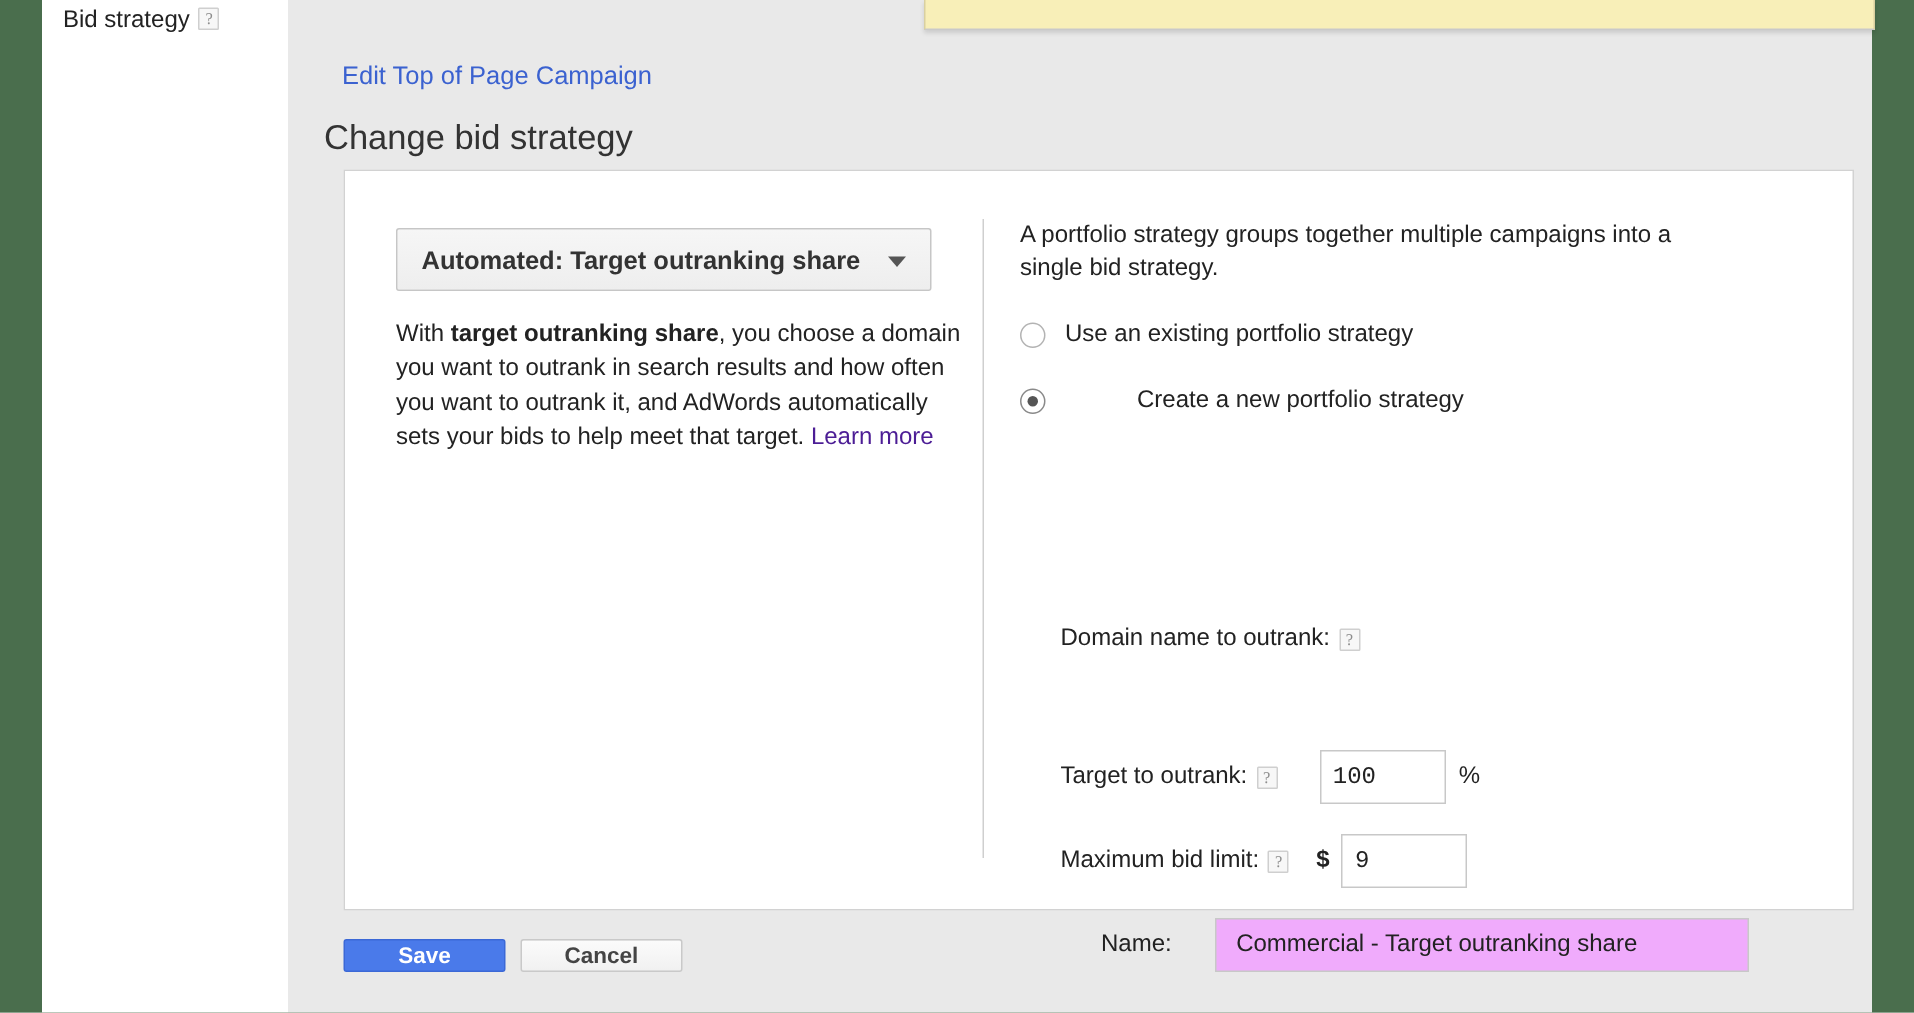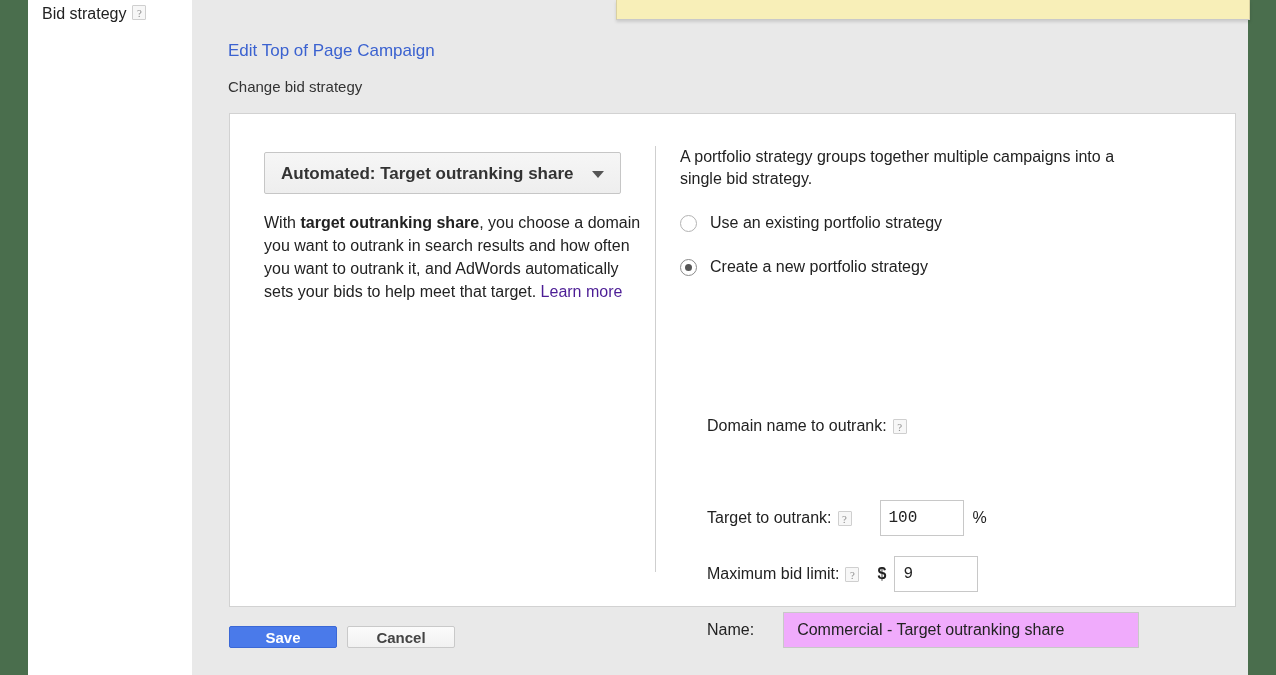--- a/index.html
+++ b/index.html
@@ -102,9 +102,9 @@
 
   .page-title {
     position: absolute;
-    left: 36px;
+    left: 24px;
     top: 78px;
-    font-size: 15px;
+    font-size: 23px;
     color: #333;
     white-space: nowrap;
   }

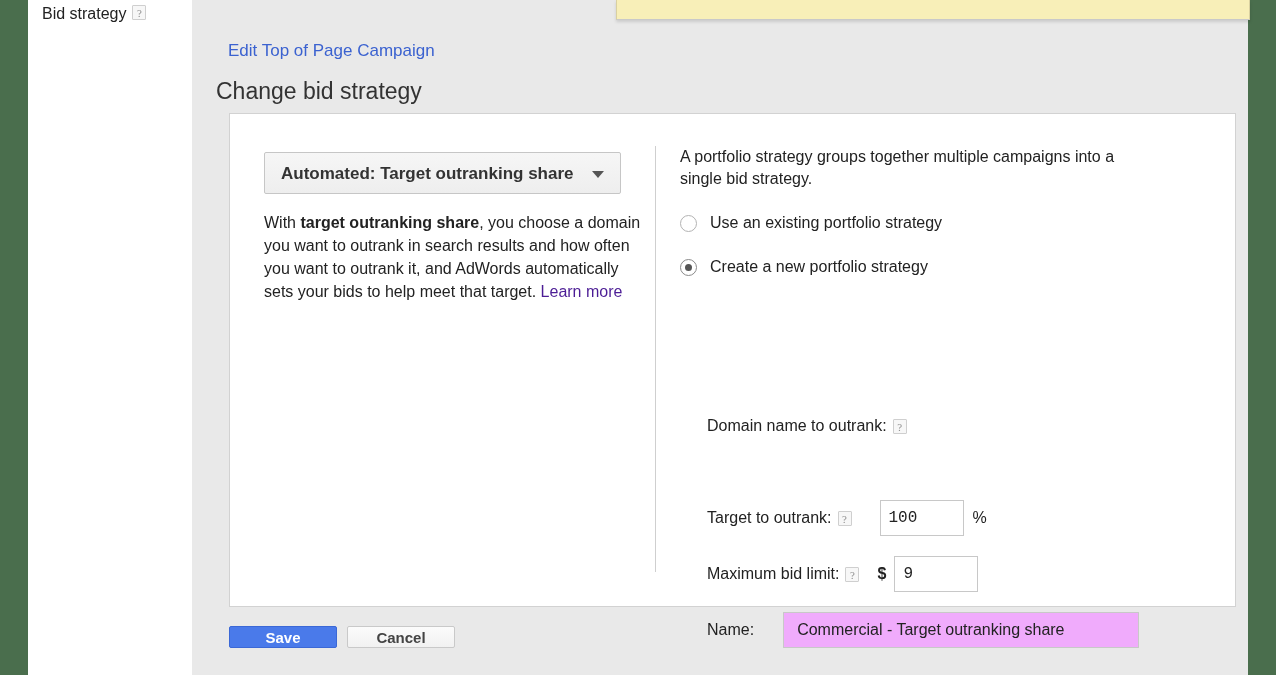--- a/index.html
+++ b/index.html
@@ -197,7 +197,7 @@
     cursor: pointer;
   }
   .radio-row.r1 { left: 450px; top: 100px; }
-  .radio-row.r2 { left: 450px; top: 144px; }
+  .radio-row.r2 { left: 450px; top: 144px; gap: 48px; }
 
   .radio {
     width: 17px;

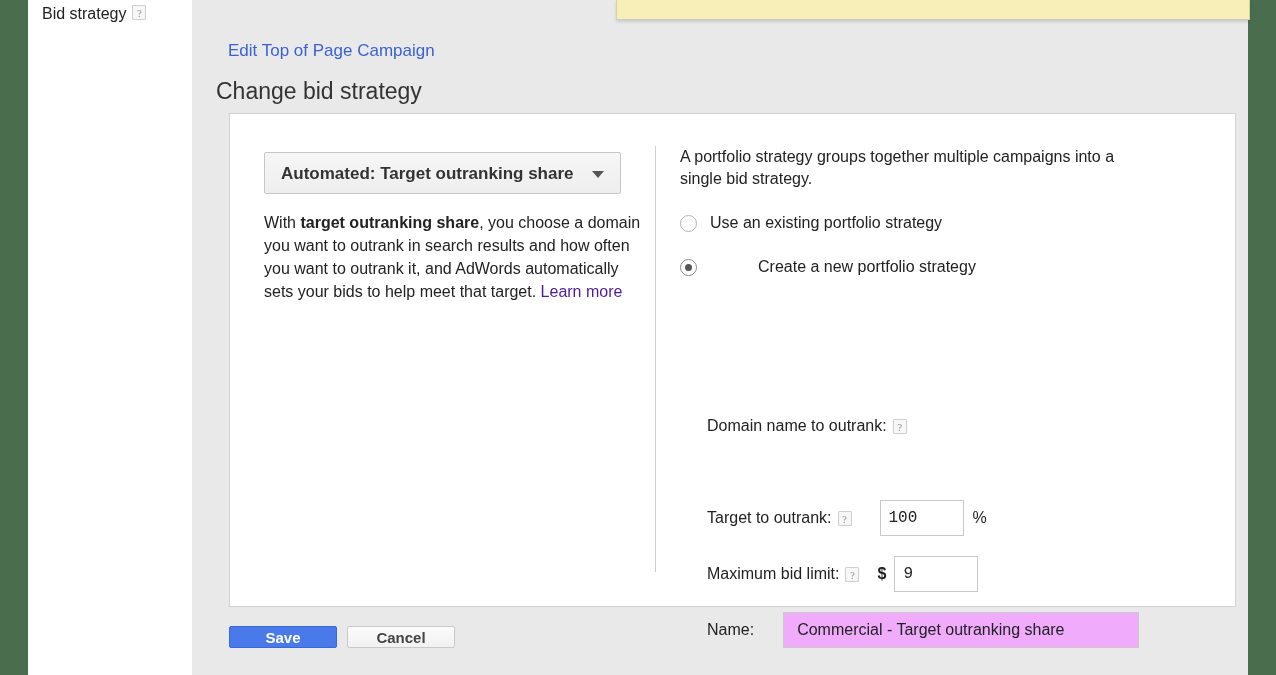--- a/index.html
+++ b/index.html
@@ -305,7 +305,7 @@
 
   .row-name {
     position: absolute;
-    left: 477px;
+    left: 504px;
     top: 498px;
     display: flex;
     align-items: center;

